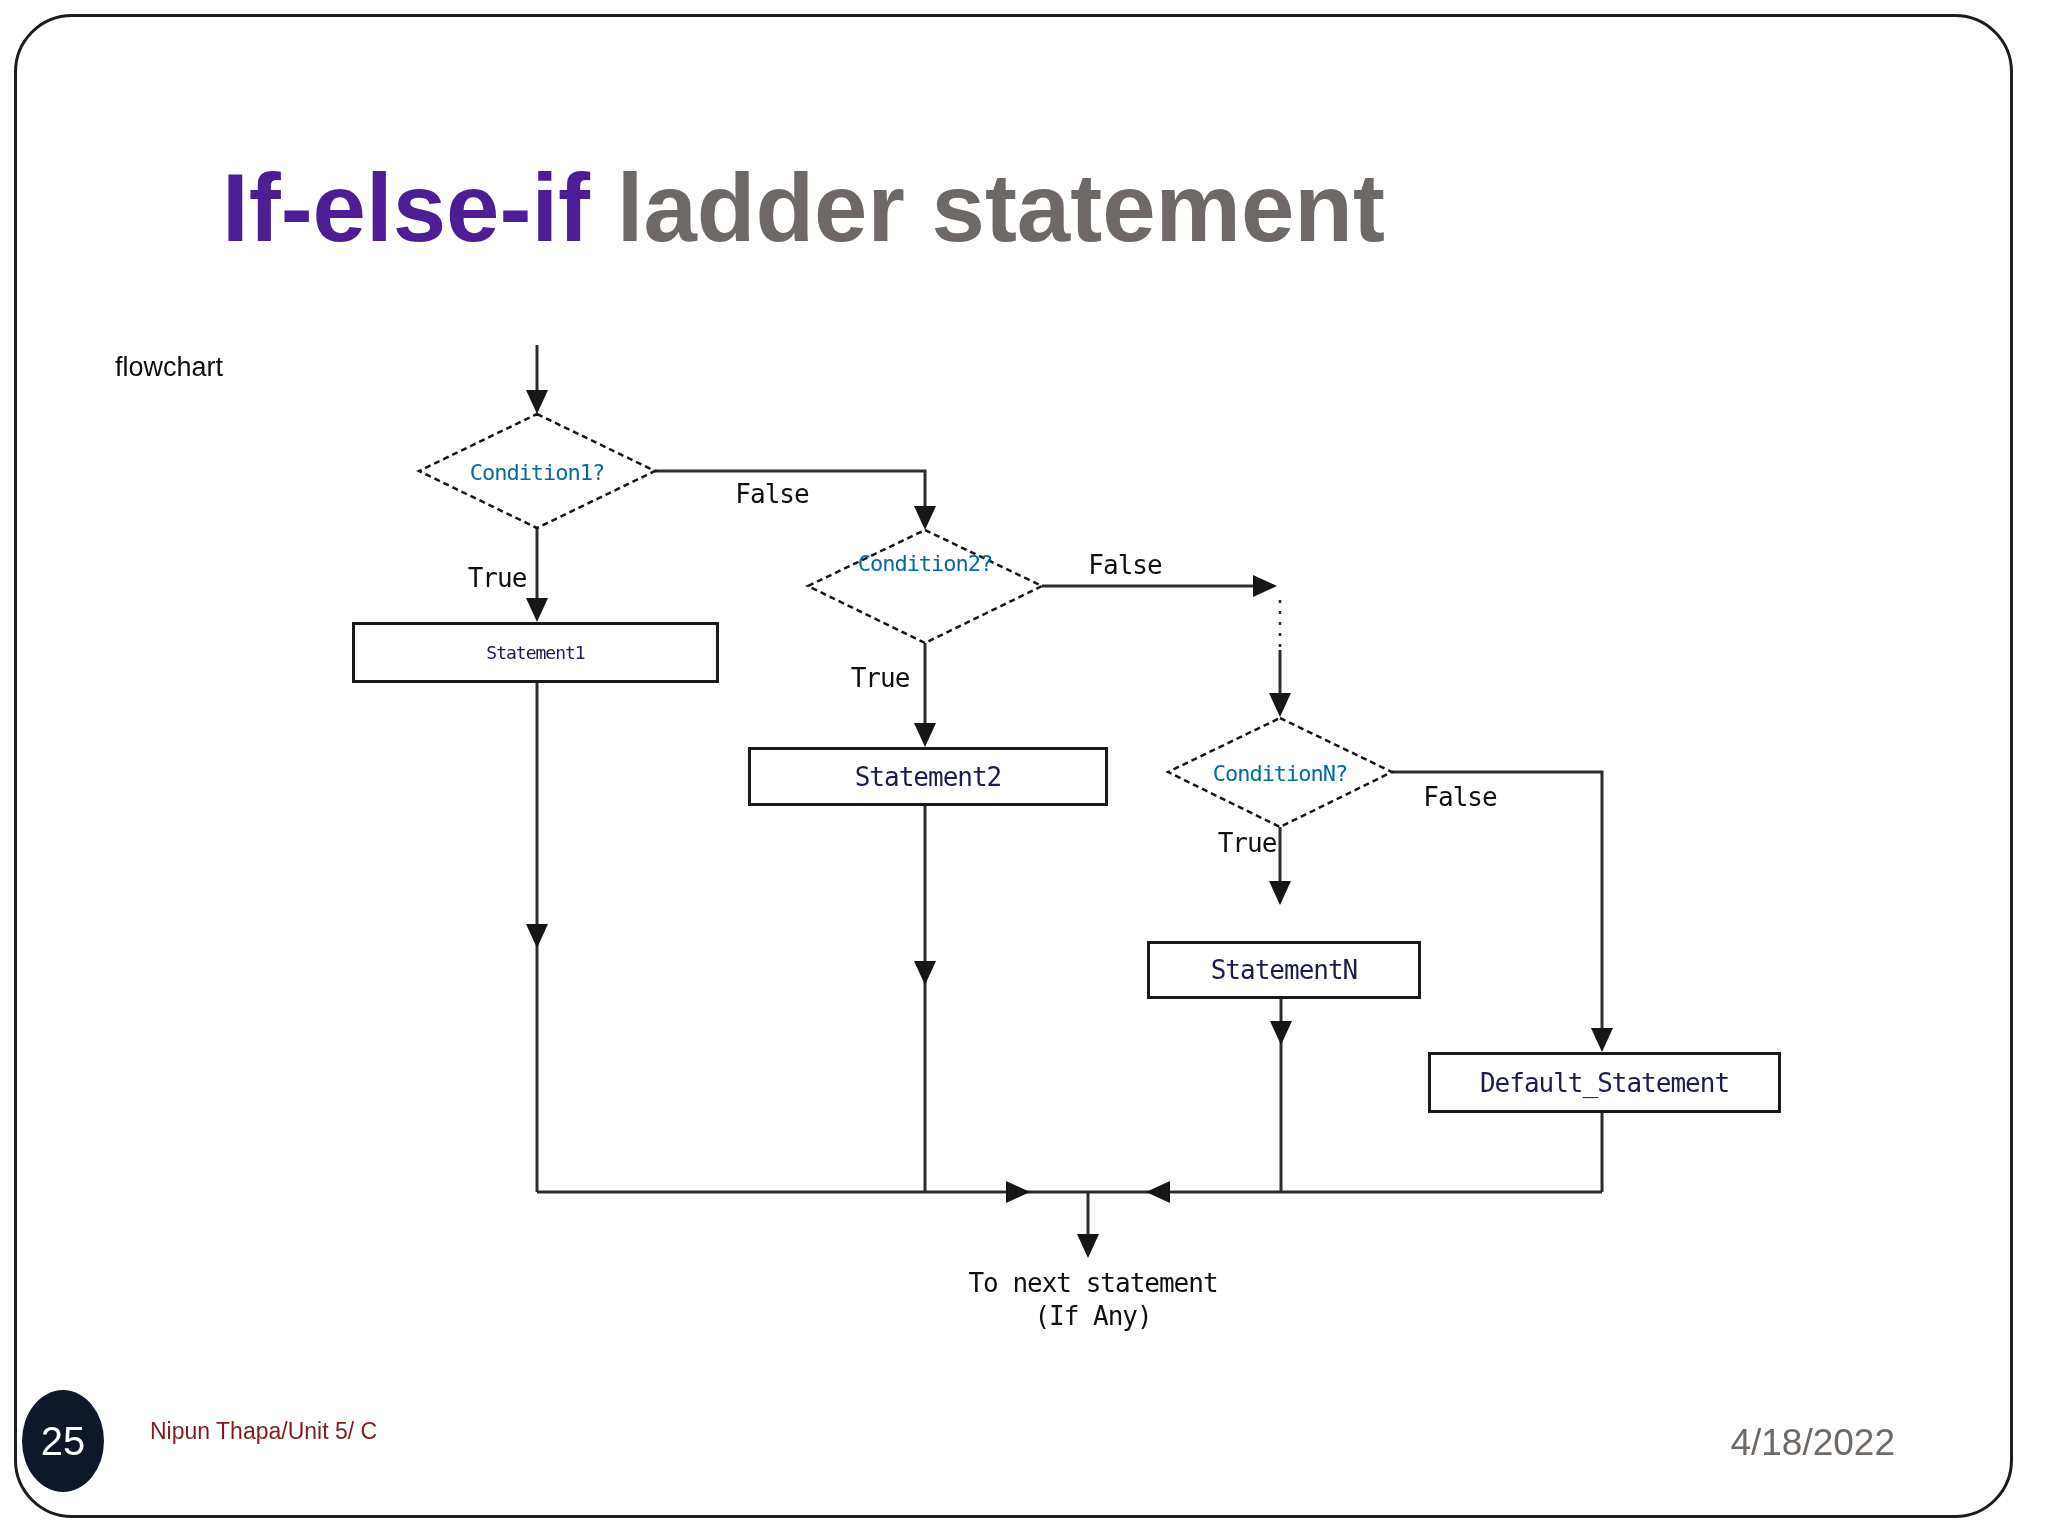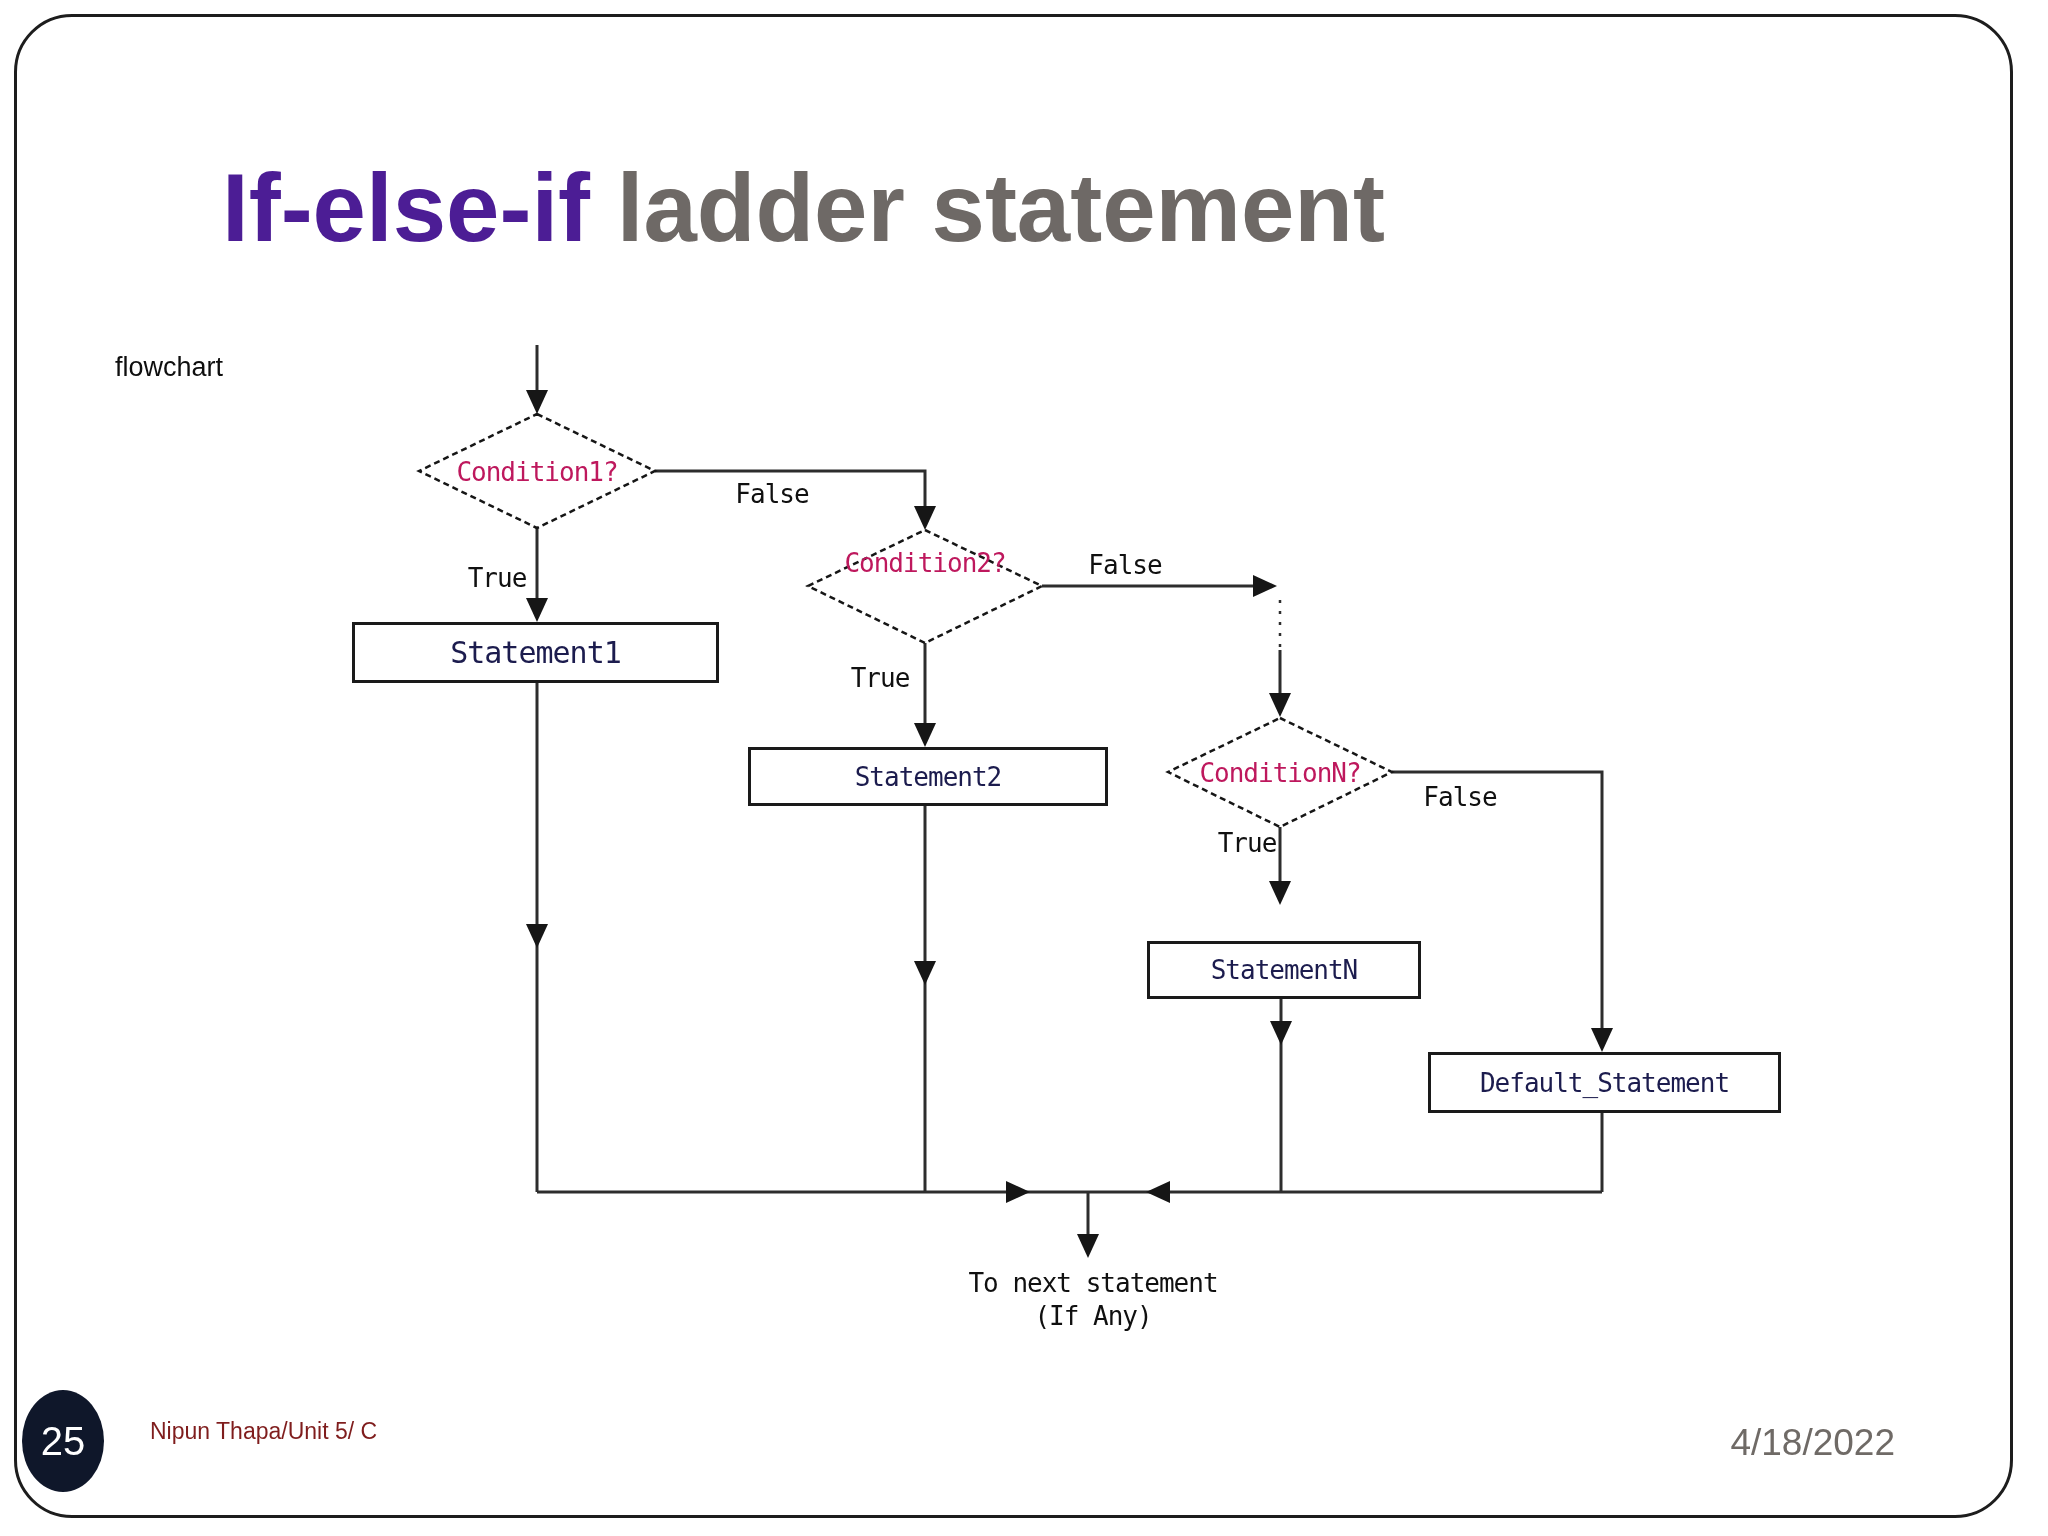--- a/index.html
+++ b/index.html
@@ -16,7 +16,7 @@
   .flow-box{position:absolute;border:3px solid #1a1a1a;background:#ffffff;z-index:2;
             display:flex;align-items:center;justify-content:center;}
   .mono{font-family:"DejaVu Sans Mono","Liberation Mono",monospace;letter-spacing:-1px;}
-  .node-text{position:absolute;transform:translate(-50%,-50%);font-size:26px;color:#be185d;
+  .node-text{position:absolute;transform:translate(-50%,-50%);font-size:22px;color:#0369a1;
              white-space:nowrap;z-index:4;}
   .flow-label{position:absolute;transform:translate(-50%,-50%);font-size:26px;color:#101010;
               white-space:nowrap;z-index:4;}

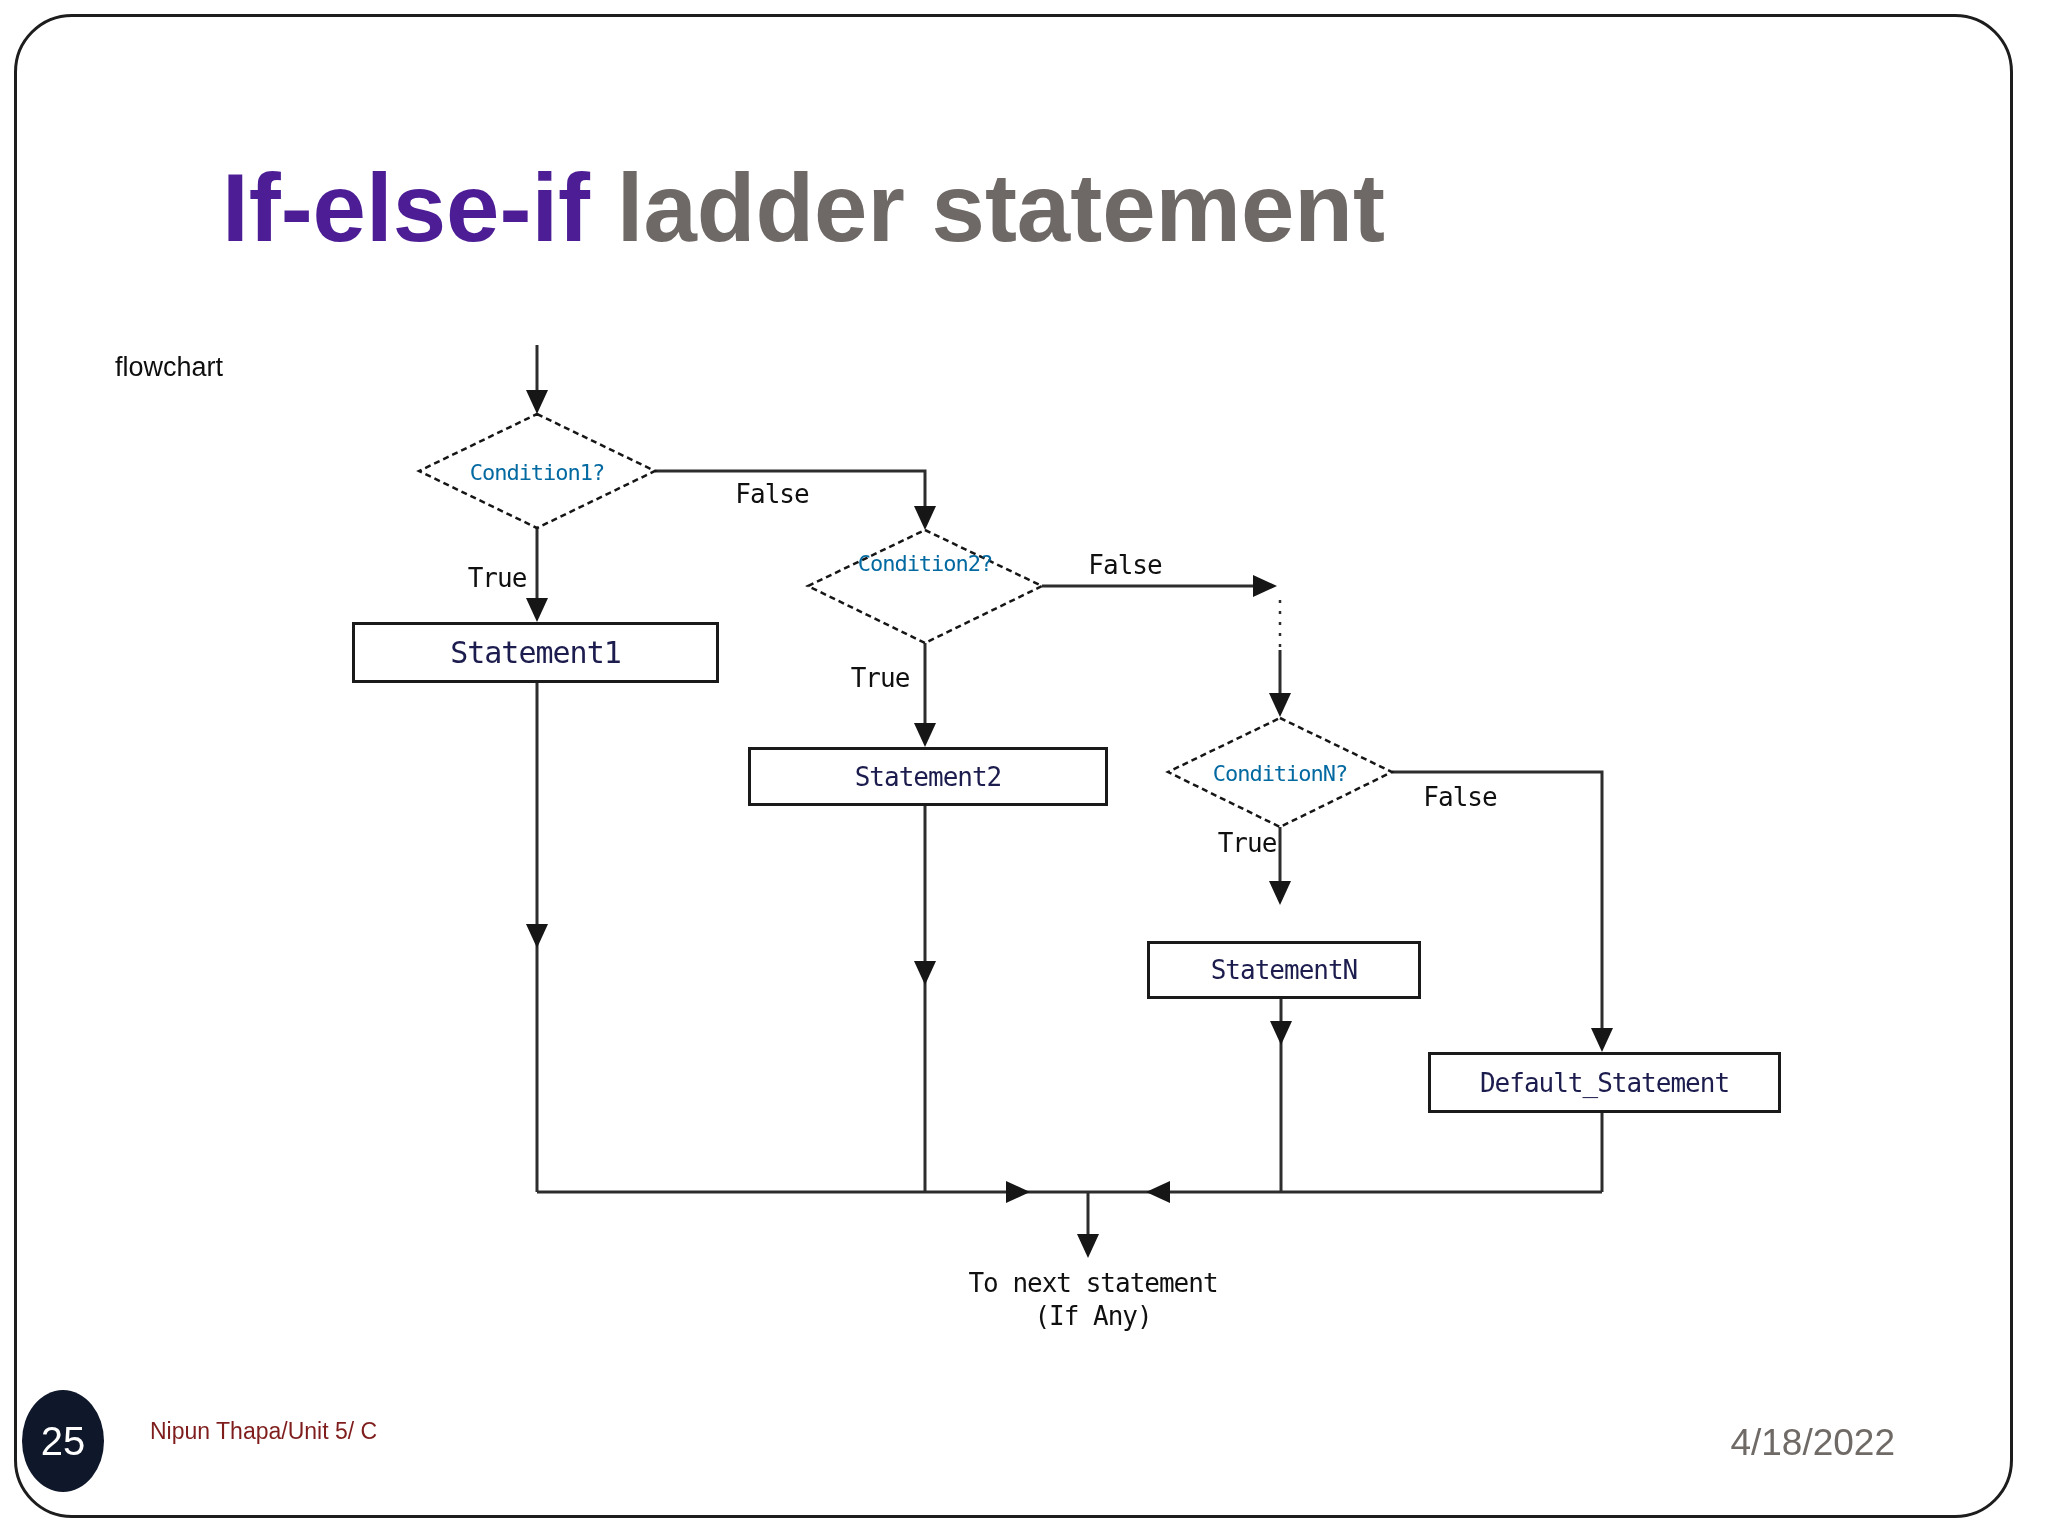--- a/index.html
+++ b/index.html
@@ -80,7 +80,7 @@
   </svg>
 
   <div class="flow-box" style="left:352px;top:622px;width:361px;height:55px;">
-    <span class="mono" style="font-size:30px;color:#1c1c4e;">Statement1</span>
+    <span class="mono" style="font-size:18px;color:#1c1c4e;">Statement1</span>
   </div>
   <div class="flow-box" style="left:748px;top:747px;width:354px;height:53px;">
     <span class="mono" style="font-size:26px;color:#1c1c4e;">Statement2</span>

